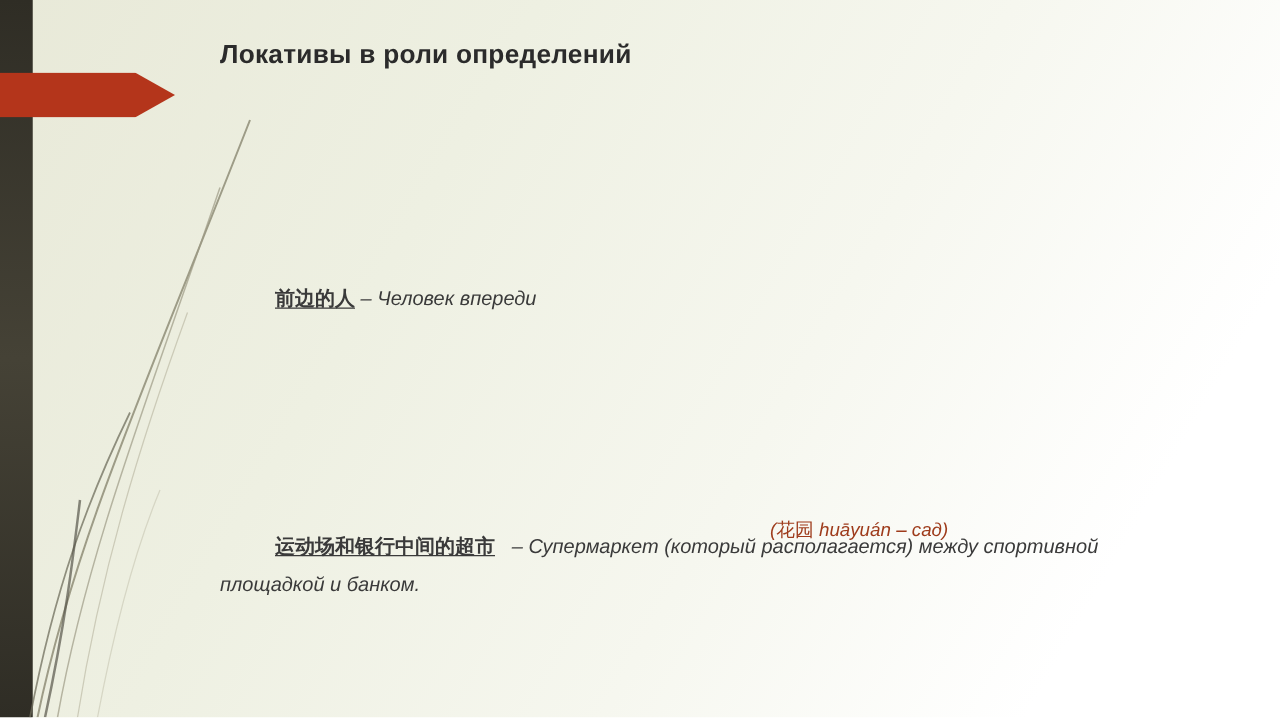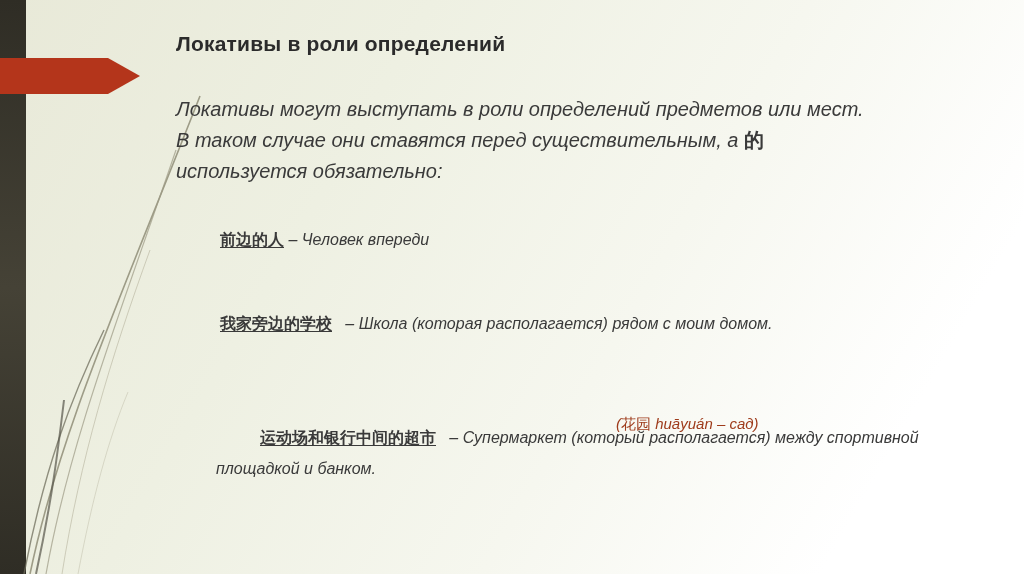--- a/index.html
+++ b/index.html
@@ -142,7 +142,6 @@
 
     <div class="title">Локативы в роли определений</div>
 
-    <div class="para p-intro"><span>Локативы могут выступать в роли определений </span><span style="font-style:italic">предметов</span><span> или мест. В таком случае они ставятся перед существительным, а </span><span class="cn">的</span><span> используется обязательно:</span></div>
 
     <div class="ex ex-1"><span class="indent"></span><span class="hz">前边的人</span> <span>–</span> <span>Человек впереди</span></div>
 

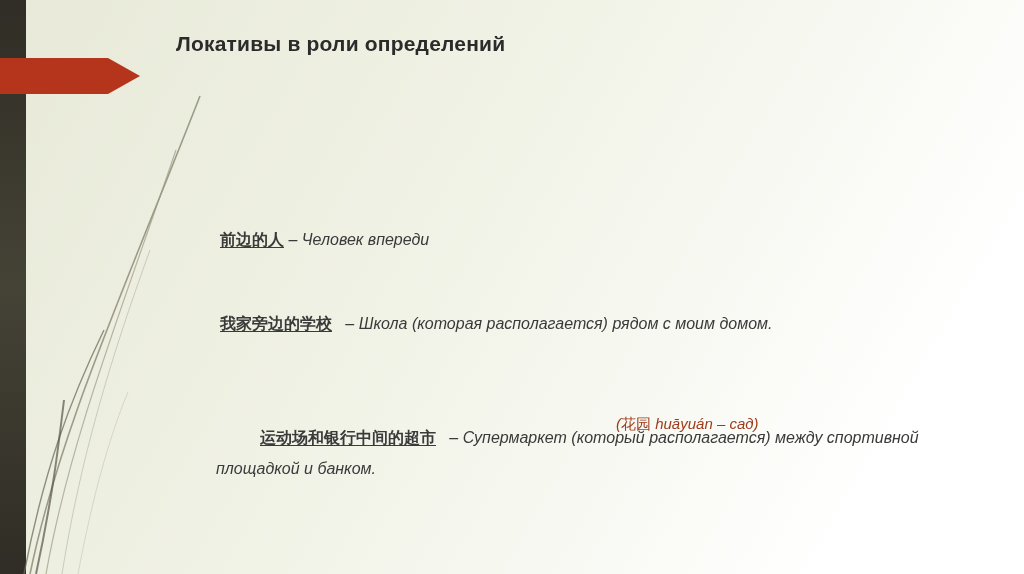--- a/index.html
+++ b/index.html
@@ -145,7 +145,6 @@
 
     <div class="ex ex-1"><span class="indent"></span><span class="hz">前边的人</span> <span>–</span> <span>Человек впереди</span></div>
 
-    <div class="ex ex-2"><span class="indent"></span><span class="hz">我家旁边的学校</span> &nbsp; <span>–</span> <span>Школа (которая располагается) рядом с моим домом.</span></div>
 
     <div class="note"><span>(</span><span class="cn-red">花园</span> <span>huāyuán</span> <span>–</span> <span>сад</span><span>)</span></div>
 

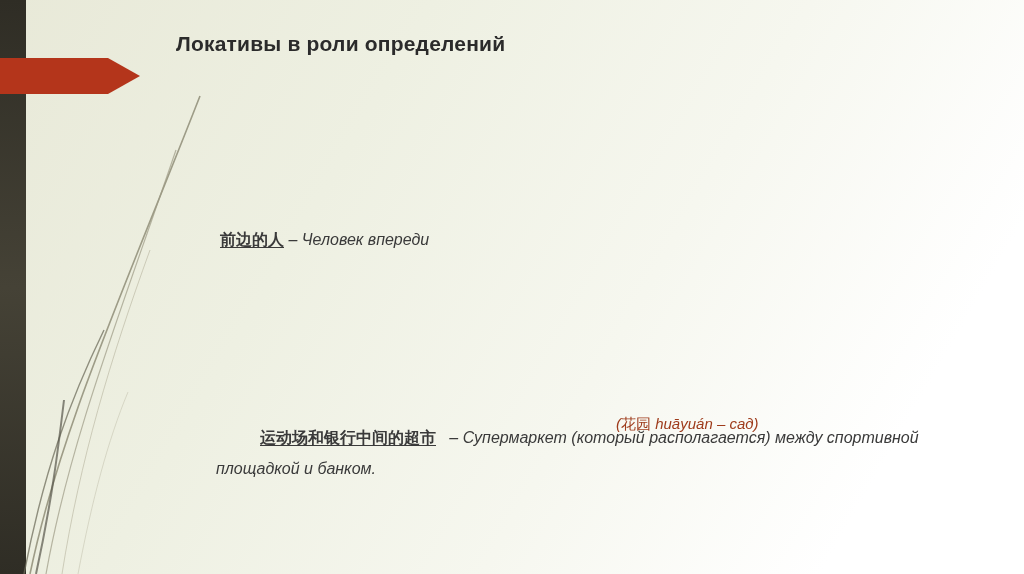--- a/index.html
+++ b/index.html
@@ -97,7 +97,7 @@
   }
   .ex-1 { left: 0; top: 224px; width: 780px; }
   .ex-2 { left: 0; top: 308px; width: 790px; }
-  .ex-3 { left: 0; top: 422px; width: 790px; margin-left: 40px; }
+  .ex-3 { left: 0; top: 422px; width: 790px; }
   .indent { display: inline-block; width: 44px; }
   .hz {
     font-style: normal;

